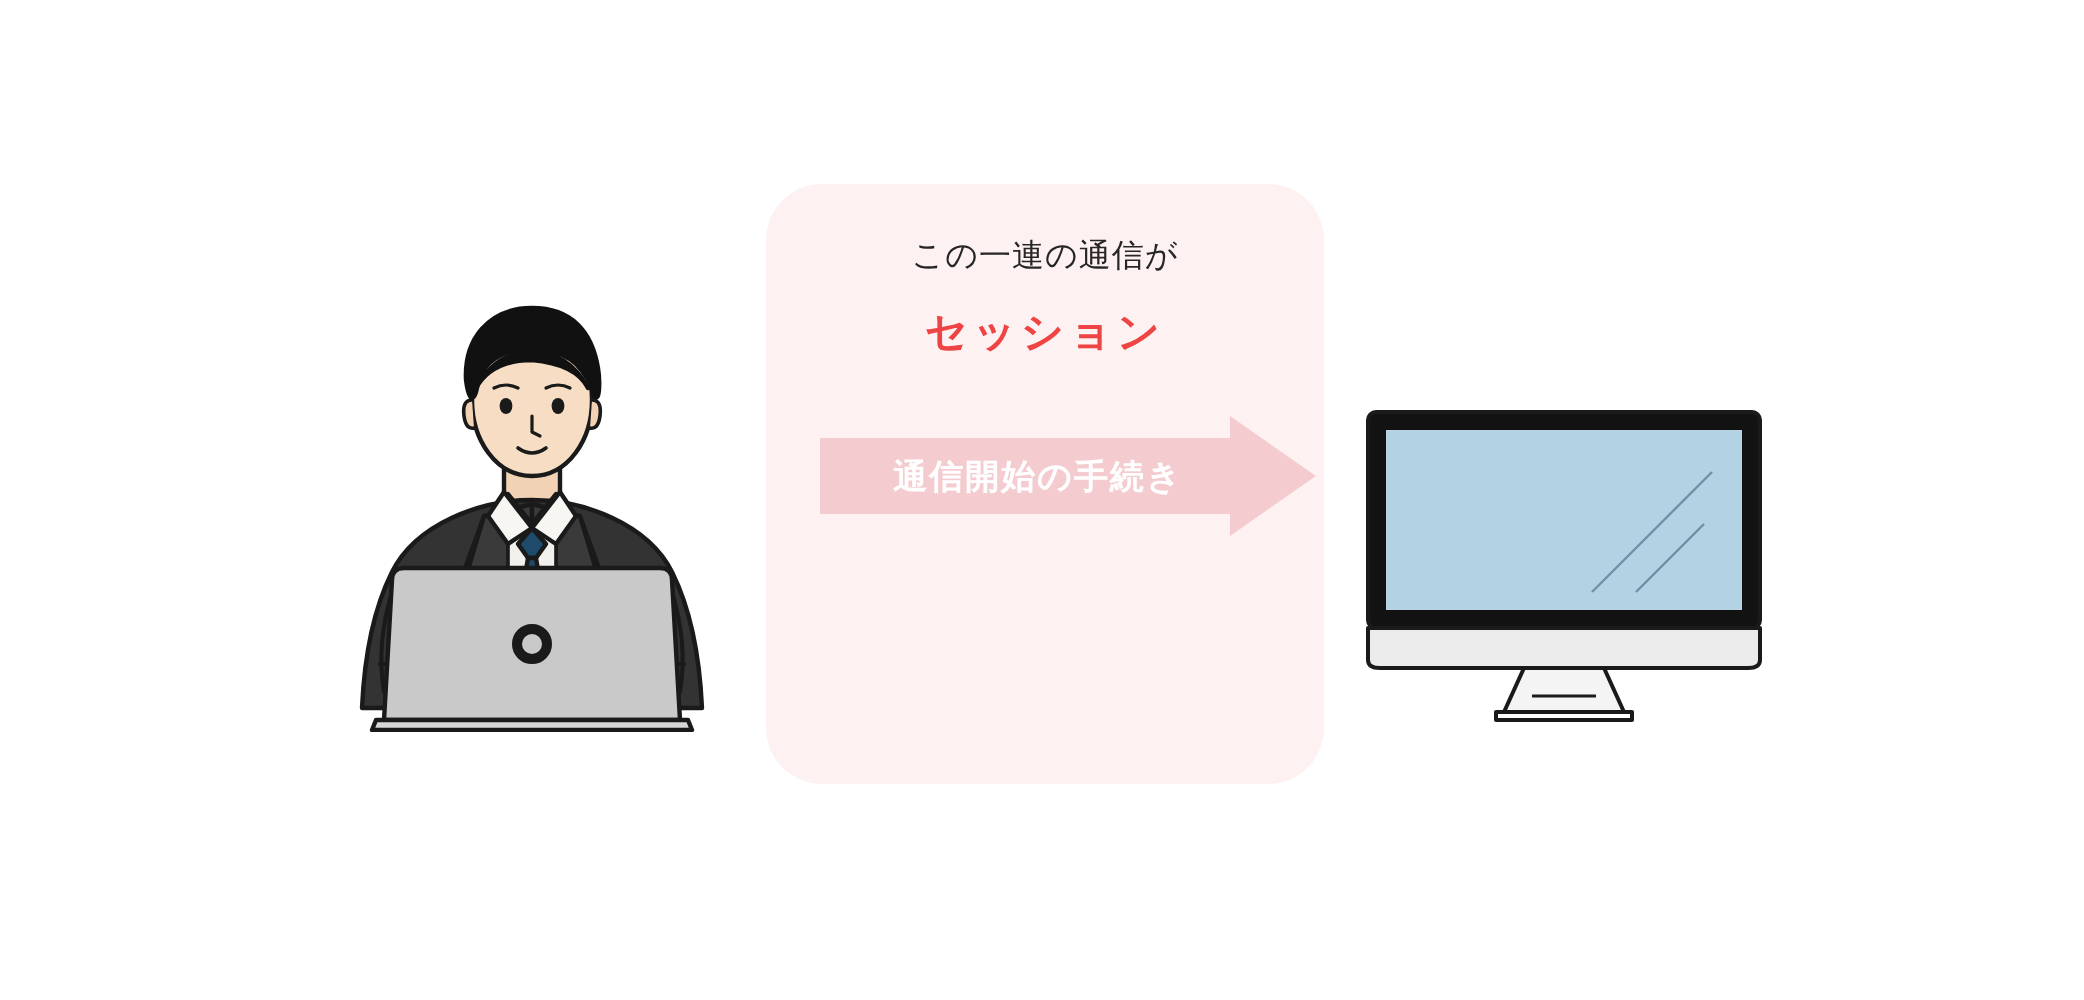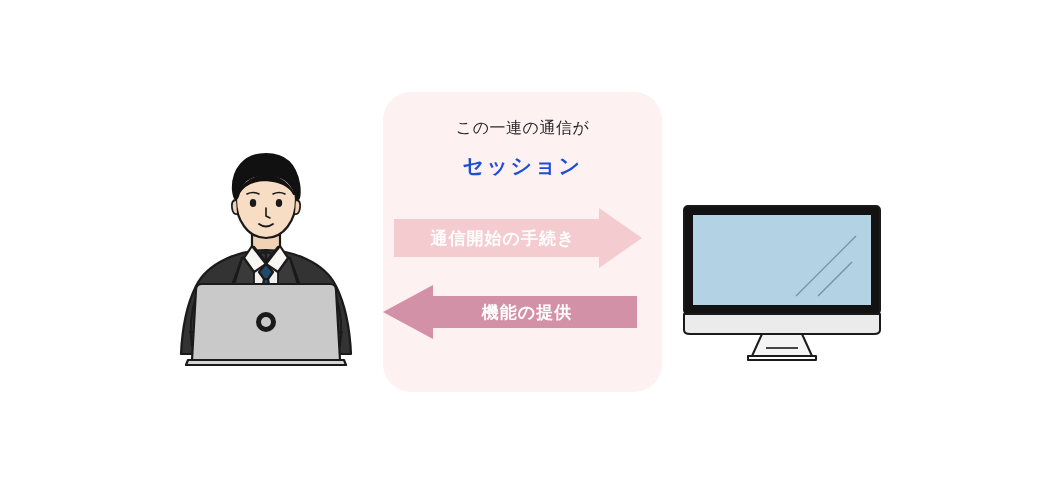--- a/index.html
+++ b/index.html
@@ -46,7 +46,7 @@
     text-align: center;
     font-size: 21px;
     font-weight: bold;
-    color: #1d4ed8;
+    color: #ef4444;
     letter-spacing: 2.5px;
   }
 

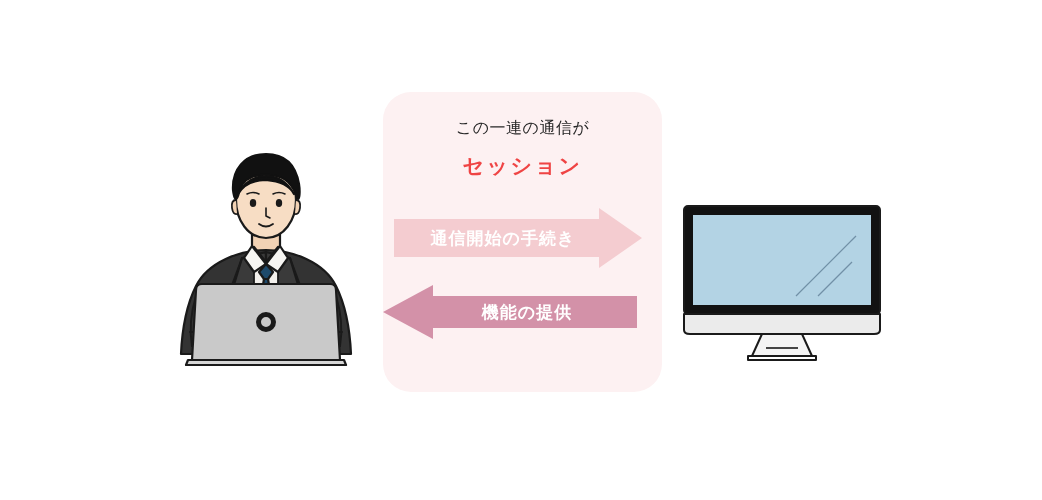--- a/index.html
+++ b/index.html
@@ -53,6 +53,7 @@
   
   .arrow-wrap {
     position: absolute;
+    margin-left: 16px;
   }
   .arrow-wrap svg { display: block; }
   .arrow-label {

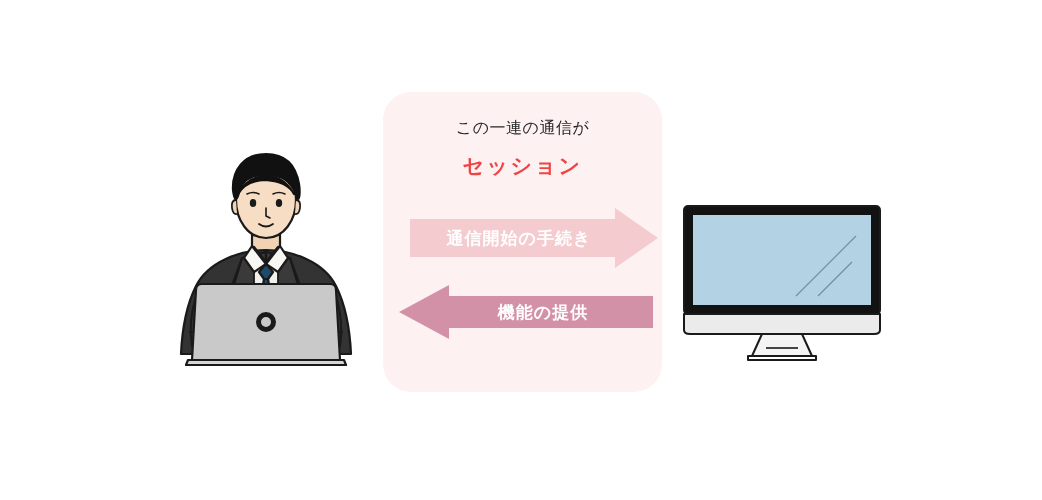--- a/index.html
+++ b/index.html
@@ -107,12 +107,6 @@
     <div class="arrow-label">通信開始の手続き</div>
   </div>
 
-  <div class="arrow-wrap" id="arrow-response">
-    <svg width="254" height="54" viewBox="0 0 254 54" aria-hidden="true">
-      <polygon points="254,11 50,11 50,0 0,27 50,54 50,43 254,43" fill="#d391a8"></polygon>
-    </svg>
-    <div class="arrow-label">機能の提供</div>
-  </div>
 
   <div id="user-illustration">
     <svg width="196" height="220" viewBox="0 0 196 220" aria-hidden="true">

